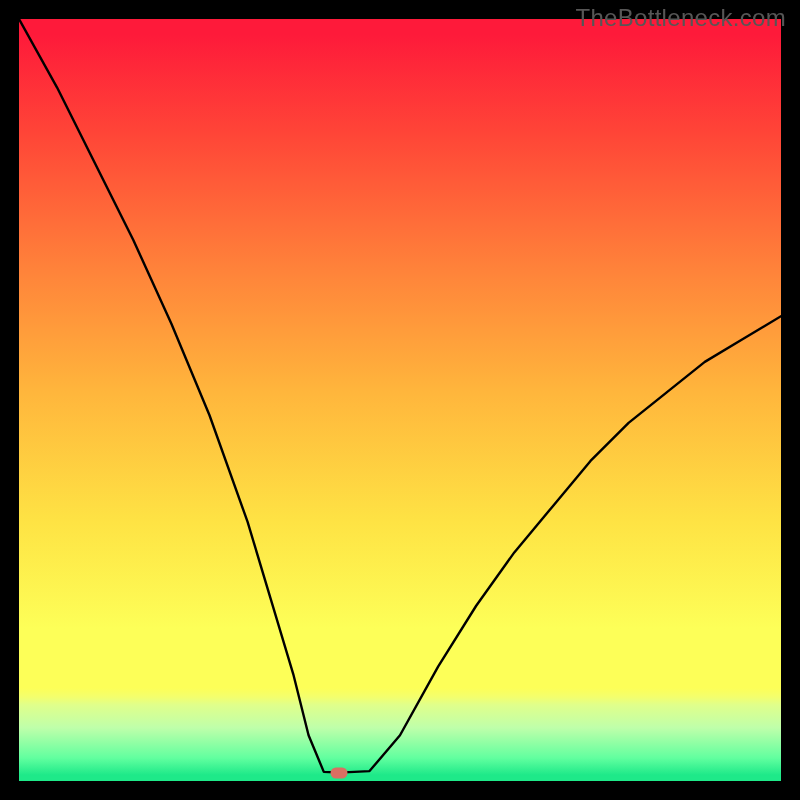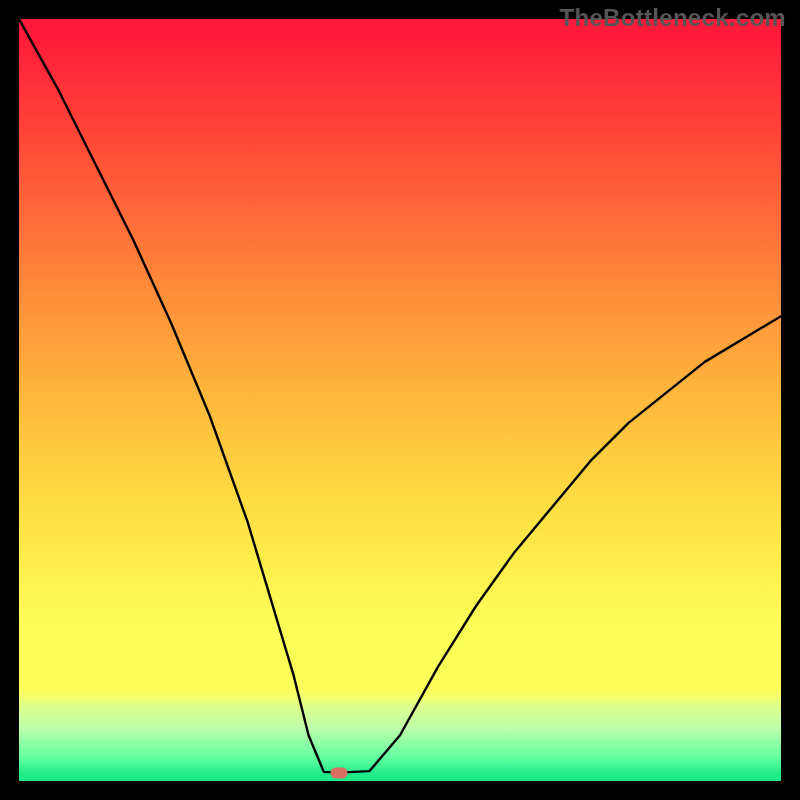--- a/index.html
+++ b/index.html
@@ -23,7 +23,7 @@
     right: 14px;
     color: #575656;
     font-size: 24px;
-    font-weight: 700;
+    font-weight: 400;
     letter-spacing: 0.3px;
     z-index: 20;
     user-select: none;

